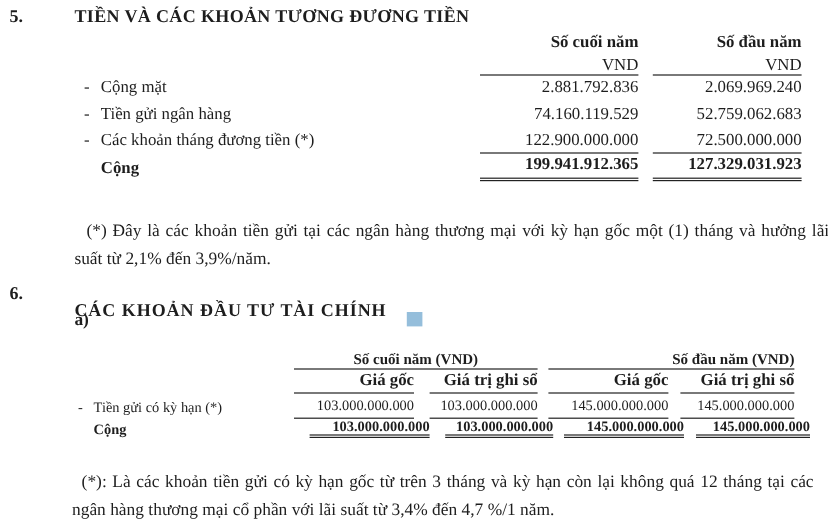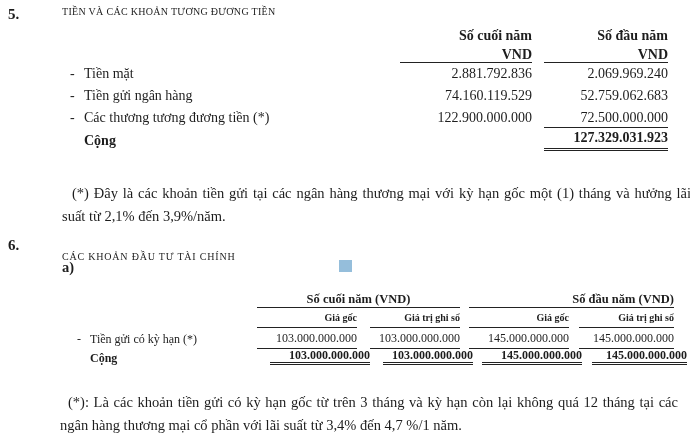--- a/index.html
+++ b/index.html
@@ -15,7 +15,7 @@
 
   
   .sec-num { position: absolute; left: 8px; font-weight: bold; font-size: 15px; }
-  .sec-title { position: absolute; left: 62px; font-weight: normal; font-size: 10px; letter-spacing: 0.3px; white-space: nowrap; }
+  .sec-title { position: absolute; left: 62px; font-weight: bold; font-size: 15px; letter-spacing: 0.3px; white-space: nowrap; }
   .sub-letter { position: absolute; left: 62px; font-weight: bold; font-size: 14.5px; }
   .sub-title { position: absolute; left: 85px; font-weight: bold; font-size: 14.5px; white-space: nowrap; }
 

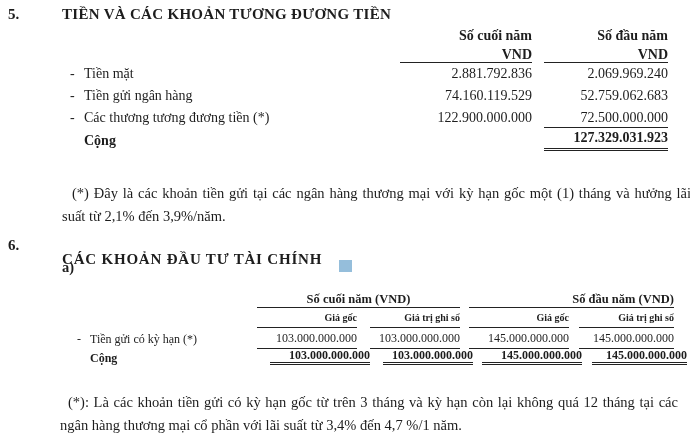--- a/index.html
+++ b/index.html
@@ -27,7 +27,7 @@
   .t1-c1 { width: 132px; text-align: right; }
   .t1-c2 { width: 124px; margin-left: 12px; text-align: right; }
   .t1-h1 { height: 20px; line-height: 20px; font-weight: bold; }
-  .t1-h2 { height: 17px; line-height: 15px; font-weight: bold; }
+  .t1-h2 { height: 17px; line-height: 15px; font-weight: normal; }
   .t1-h2 .t1-c1, .t1-h2 .t1-c2 { border-bottom: 1.5px solid #222; }
   .t1-d { height: 22px; line-height: 22px; }
   .t1-t { height: 22px; line-height: 20px; font-weight: bold; }

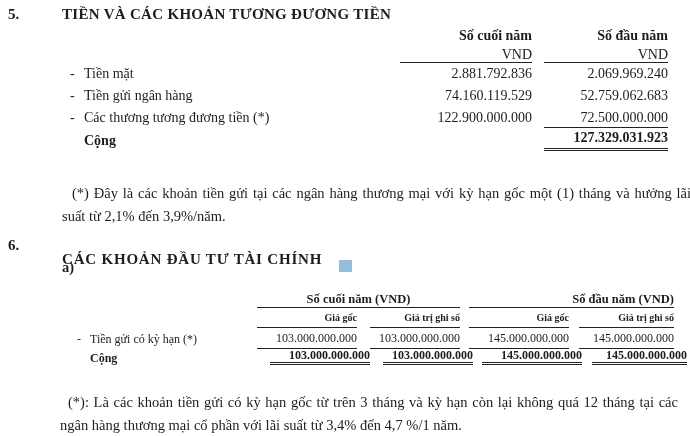--- a/index.html
+++ b/index.html
@@ -83,7 +83,7 @@
     <div class="t1-row t1-d">
       <div class="t1-label">
         <span class="t1-dash">-</span>
-        <span>Tiền mặt</span>
+        <span>Cộng mặt</span>
       </div>
       <div class="t1-c1">2.881.792.836</div>
       <div class="t1-c2">2.069.969.240</div>

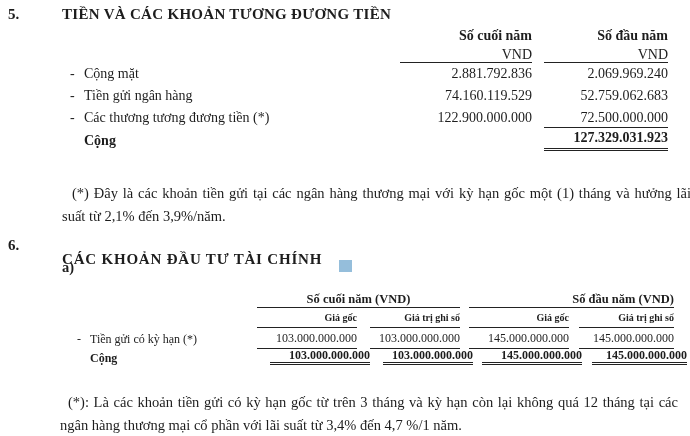--- a/index.html
+++ b/index.html
@@ -99,7 +99,7 @@
     <div class="t1-row t1-d">
       <div class="t1-label">
         <span class="t1-dash">-</span>
-        <span>Các thương tương đương tiền (*)</span>
+        <span>Các khoản tháng đương tiền (*)</span>
       </div>
       <div class="t1-c1">122.900.000.000</div>
       <div class="t1-c2">72.500.000.000</div>

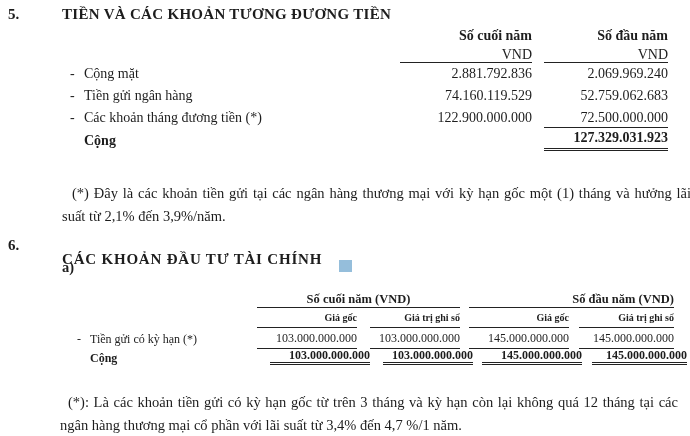--- a/index.html
+++ b/index.html
@@ -106,6 +106,7 @@
     </div>
     <div class="t1-row t1-t">
       <div class="t1-label">Cộng</div>
+      <div class="t1-c1">199.941.912.365</div>
       <div class="t1-c2">127.329.031.923</div>
     </div>
   </div>

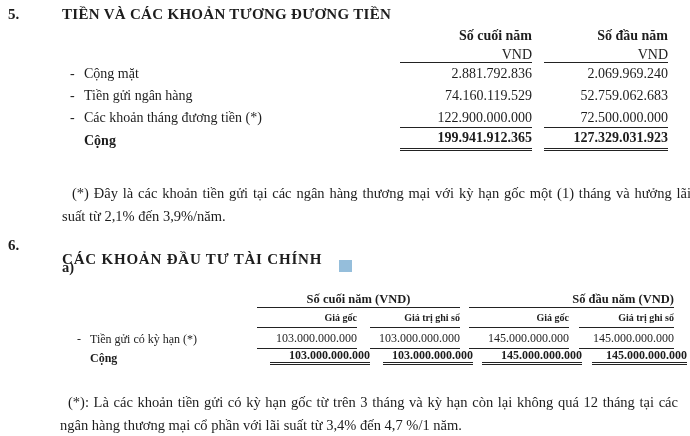--- a/index.html
+++ b/index.html
@@ -40,7 +40,7 @@
   .fn2 { top: 391px; left: 44px; width: 618px; text-indent: 8px; }
 
   
-  .t2 { position: absolute; top: 290px; left: 0; right: 0; font-size: 12px; padding-left: 12px; }
+  .t2 { position: absolute; top: 290px; left: 0; right: 0; font-size: 12px; }
   .t2-row { display: flex; align-items: flex-end; padding-left: 65px; }
   .t2-label { width: 180px; display: flex; }
   .t2-dash { width: 13px; }

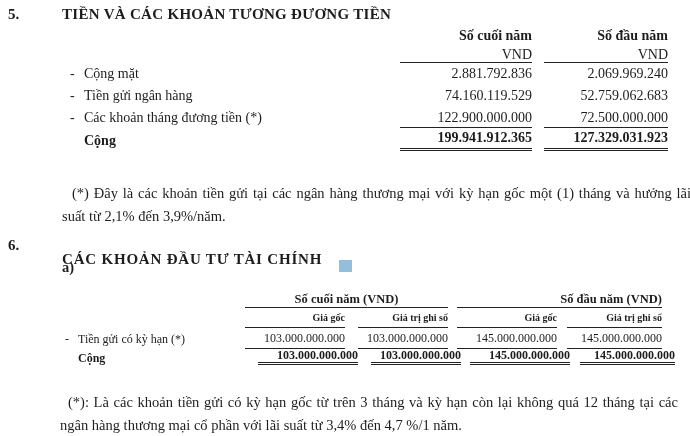--- a/index.html
+++ b/index.html
@@ -51,7 +51,7 @@
   .t2-sp1 { width: 203px; text-align: center; border-bottom: 1.5px solid #222; }
   .t2-sp2 { width: 205px; margin-left: 9px; text-align: right; border-bottom: 1.5px solid #222; }
   .t2-gh { height: 18px; line-height: 16px; font-weight: bold; font-size: 12.5px; }
-  .t2-sh { height: 20px; line-height: 19px; font-weight: bold; font-size: 10px; }
+  .t2-sh { height: 20px; line-height: 19px; font-weight: bold; font-size: 14px; }
   .t2-sh .t2-c1, .t2-sh .t2-c2, .t2-sh .t2-c3, .t2-sh .t2-c4 { border-bottom: 1.5px solid #222; }
   .t2-d { height: 21px; line-height: 20px; }
   .t2-d .t2-c1, .t2-d .t2-c2, .t2-d .t2-c3, .t2-d .t2-c4 { border-bottom: 1px solid #222; }

